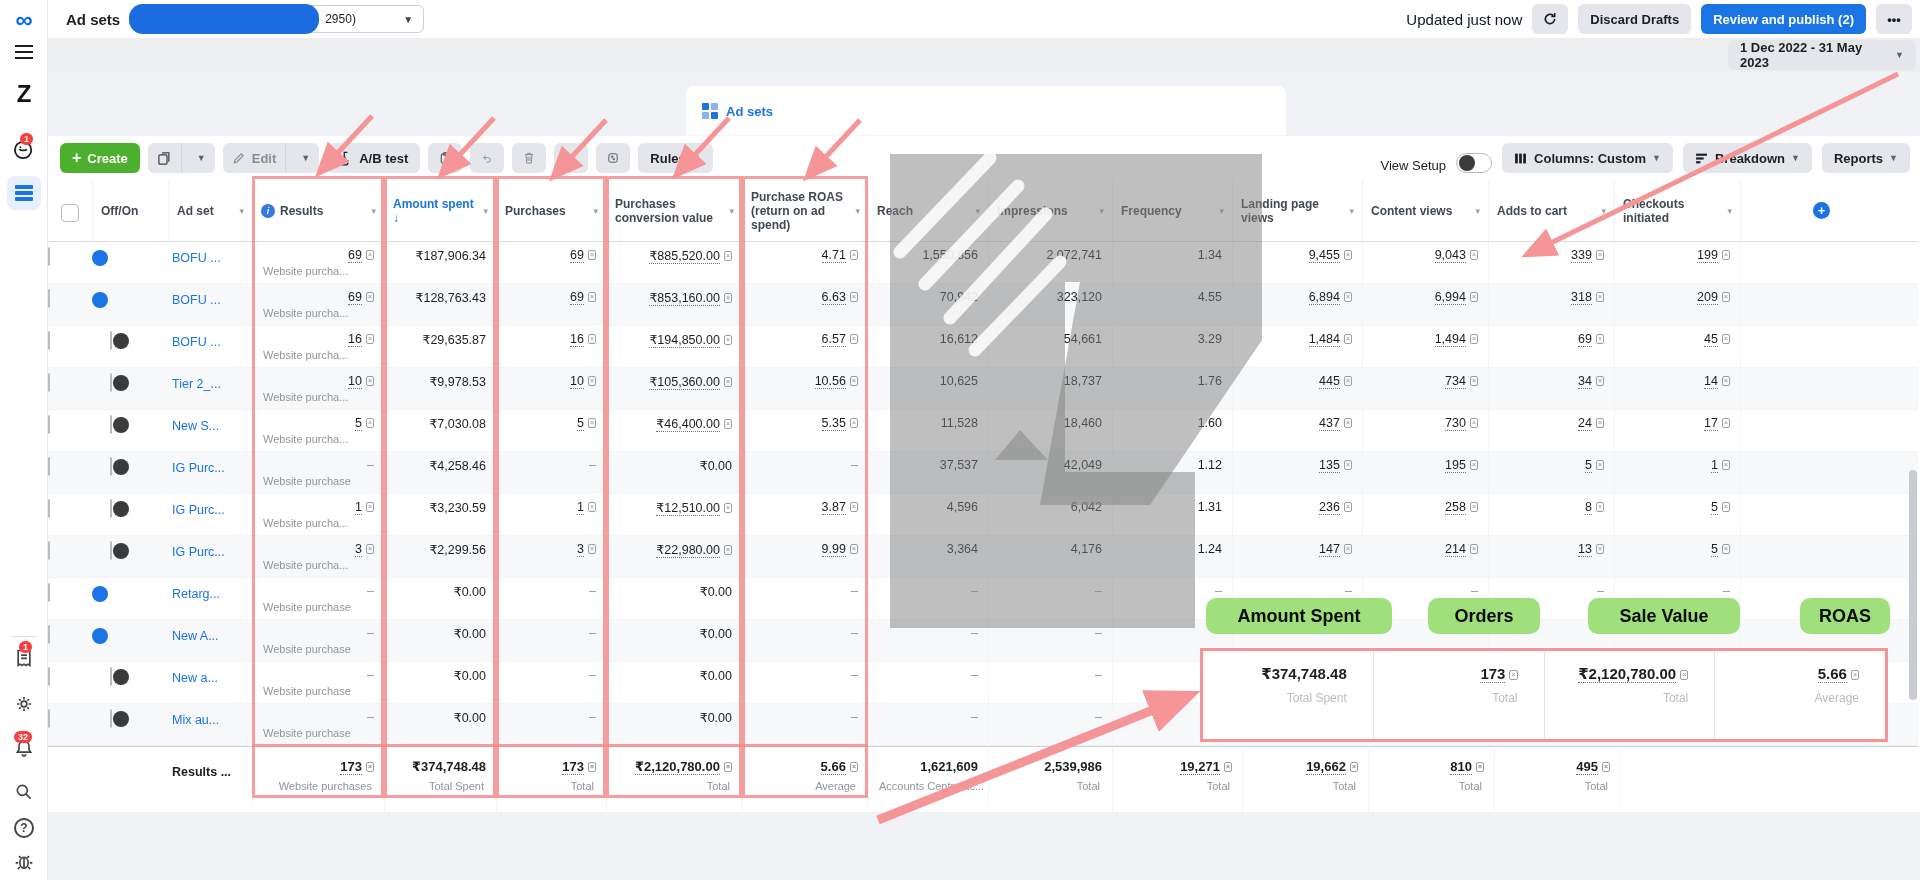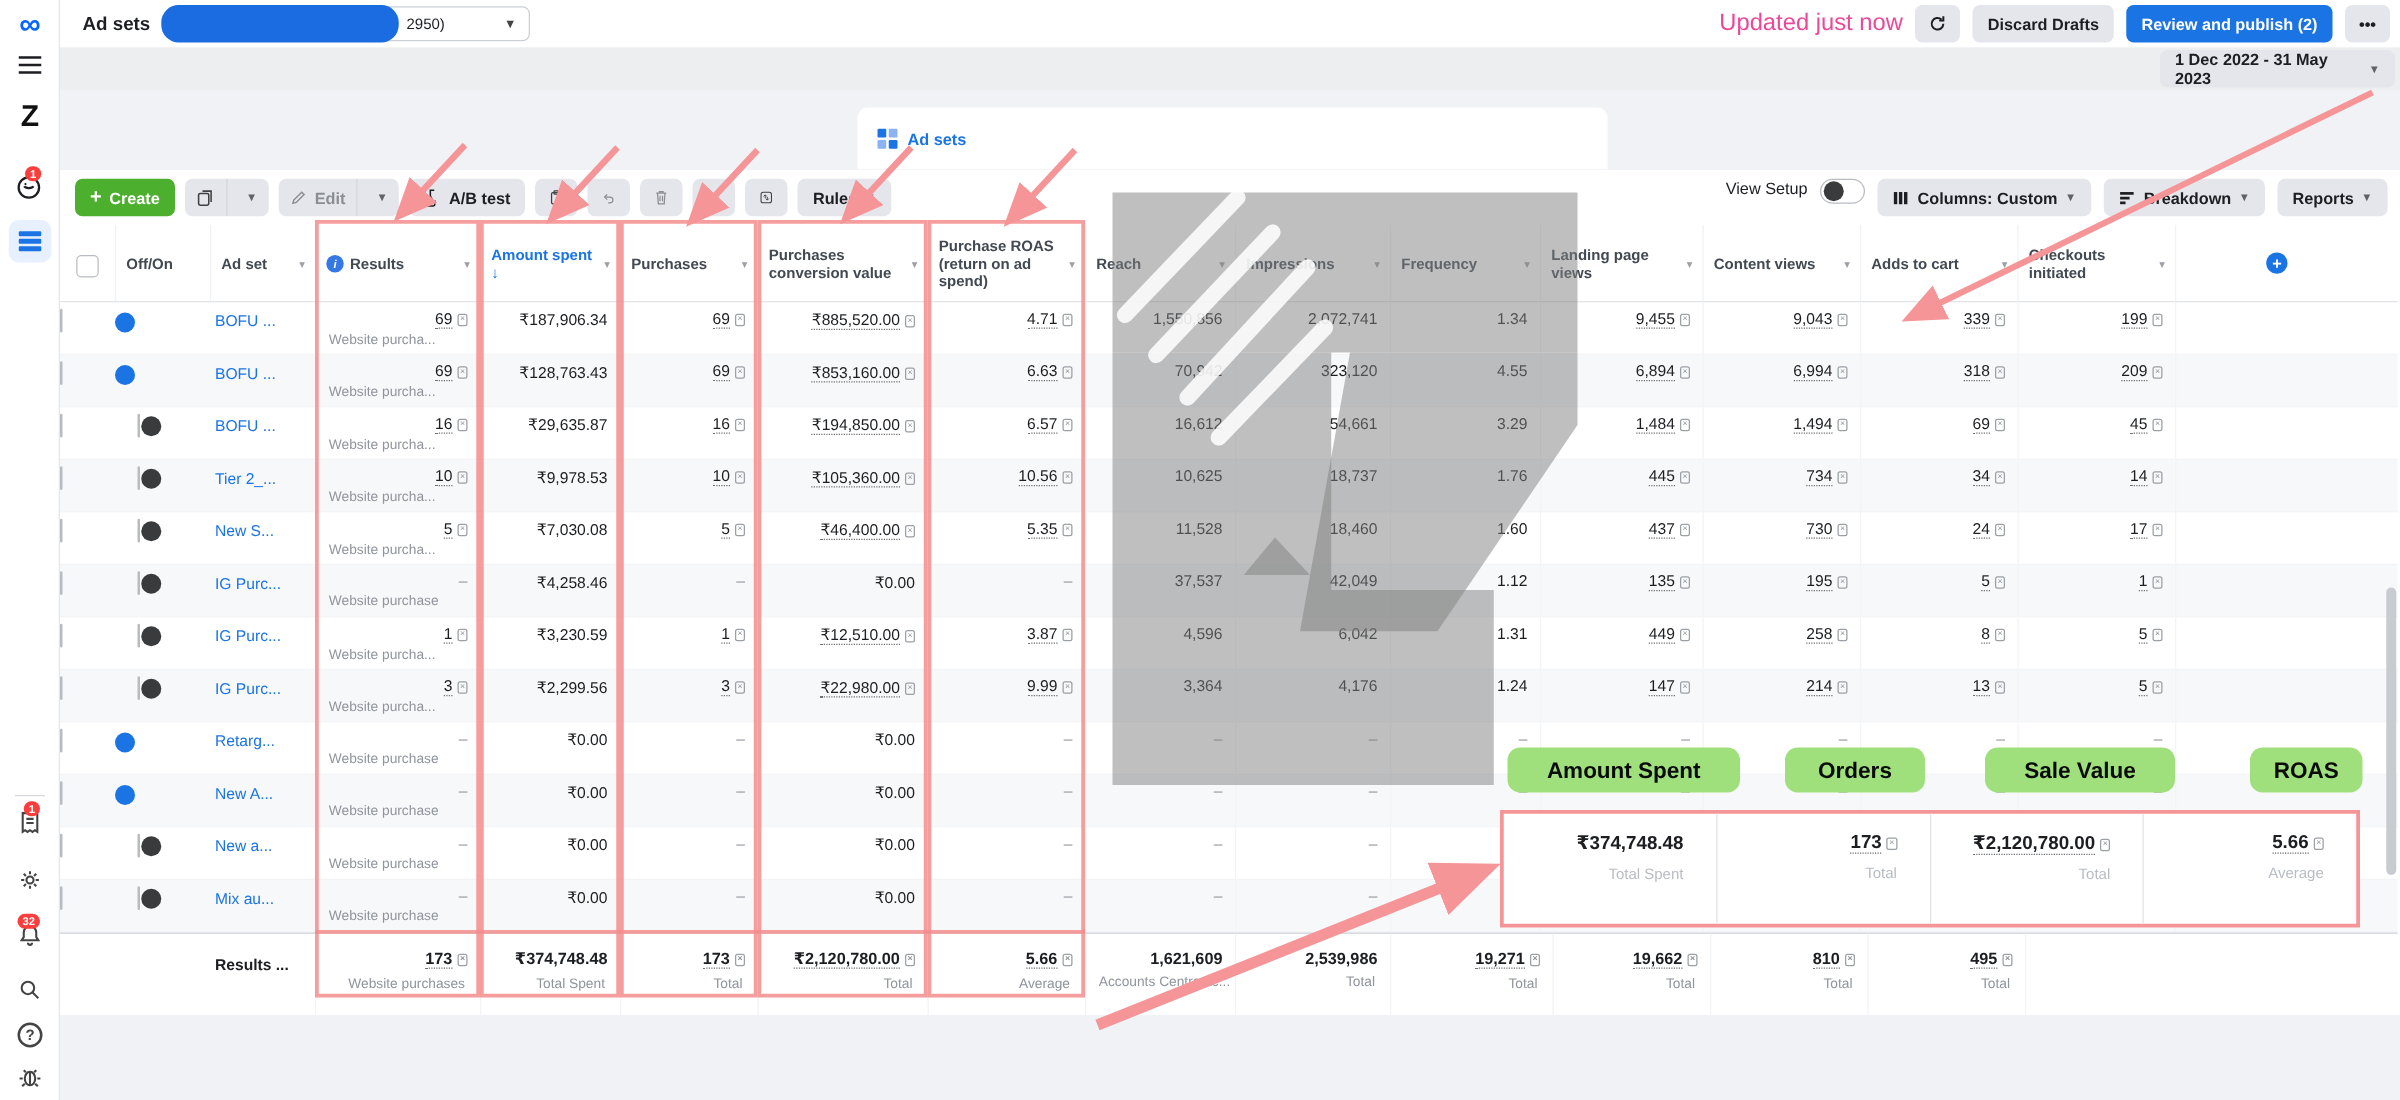--- a/index.html
+++ b/index.html
@@ -30,7 +30,7 @@
   .acct-txt { margin-left:190px; font-size:12px; color:#1c1e21; }
   .acct-caret { margin-left:auto; margin-right:10px; font-size:10px; color:#444; }
   #tb-right { margin-left:auto; display:flex; align-items:center; gap:10px; margin-right:8px; }
-  .updated { font-size:19px; color:#ec4899; }
+  .updated { font-size:15px; color:#0f172a; }
   .gbtn { height:30px; background:#e4e6eb; border-radius:6px; display:flex; align-items:center;
     justify-content:center; font-size:13px; font-weight:bold; color:#1c1e21; padding:0 12px; cursor:pointer; }
   .bluebtn { background:#1b74e4; color:#fff; }

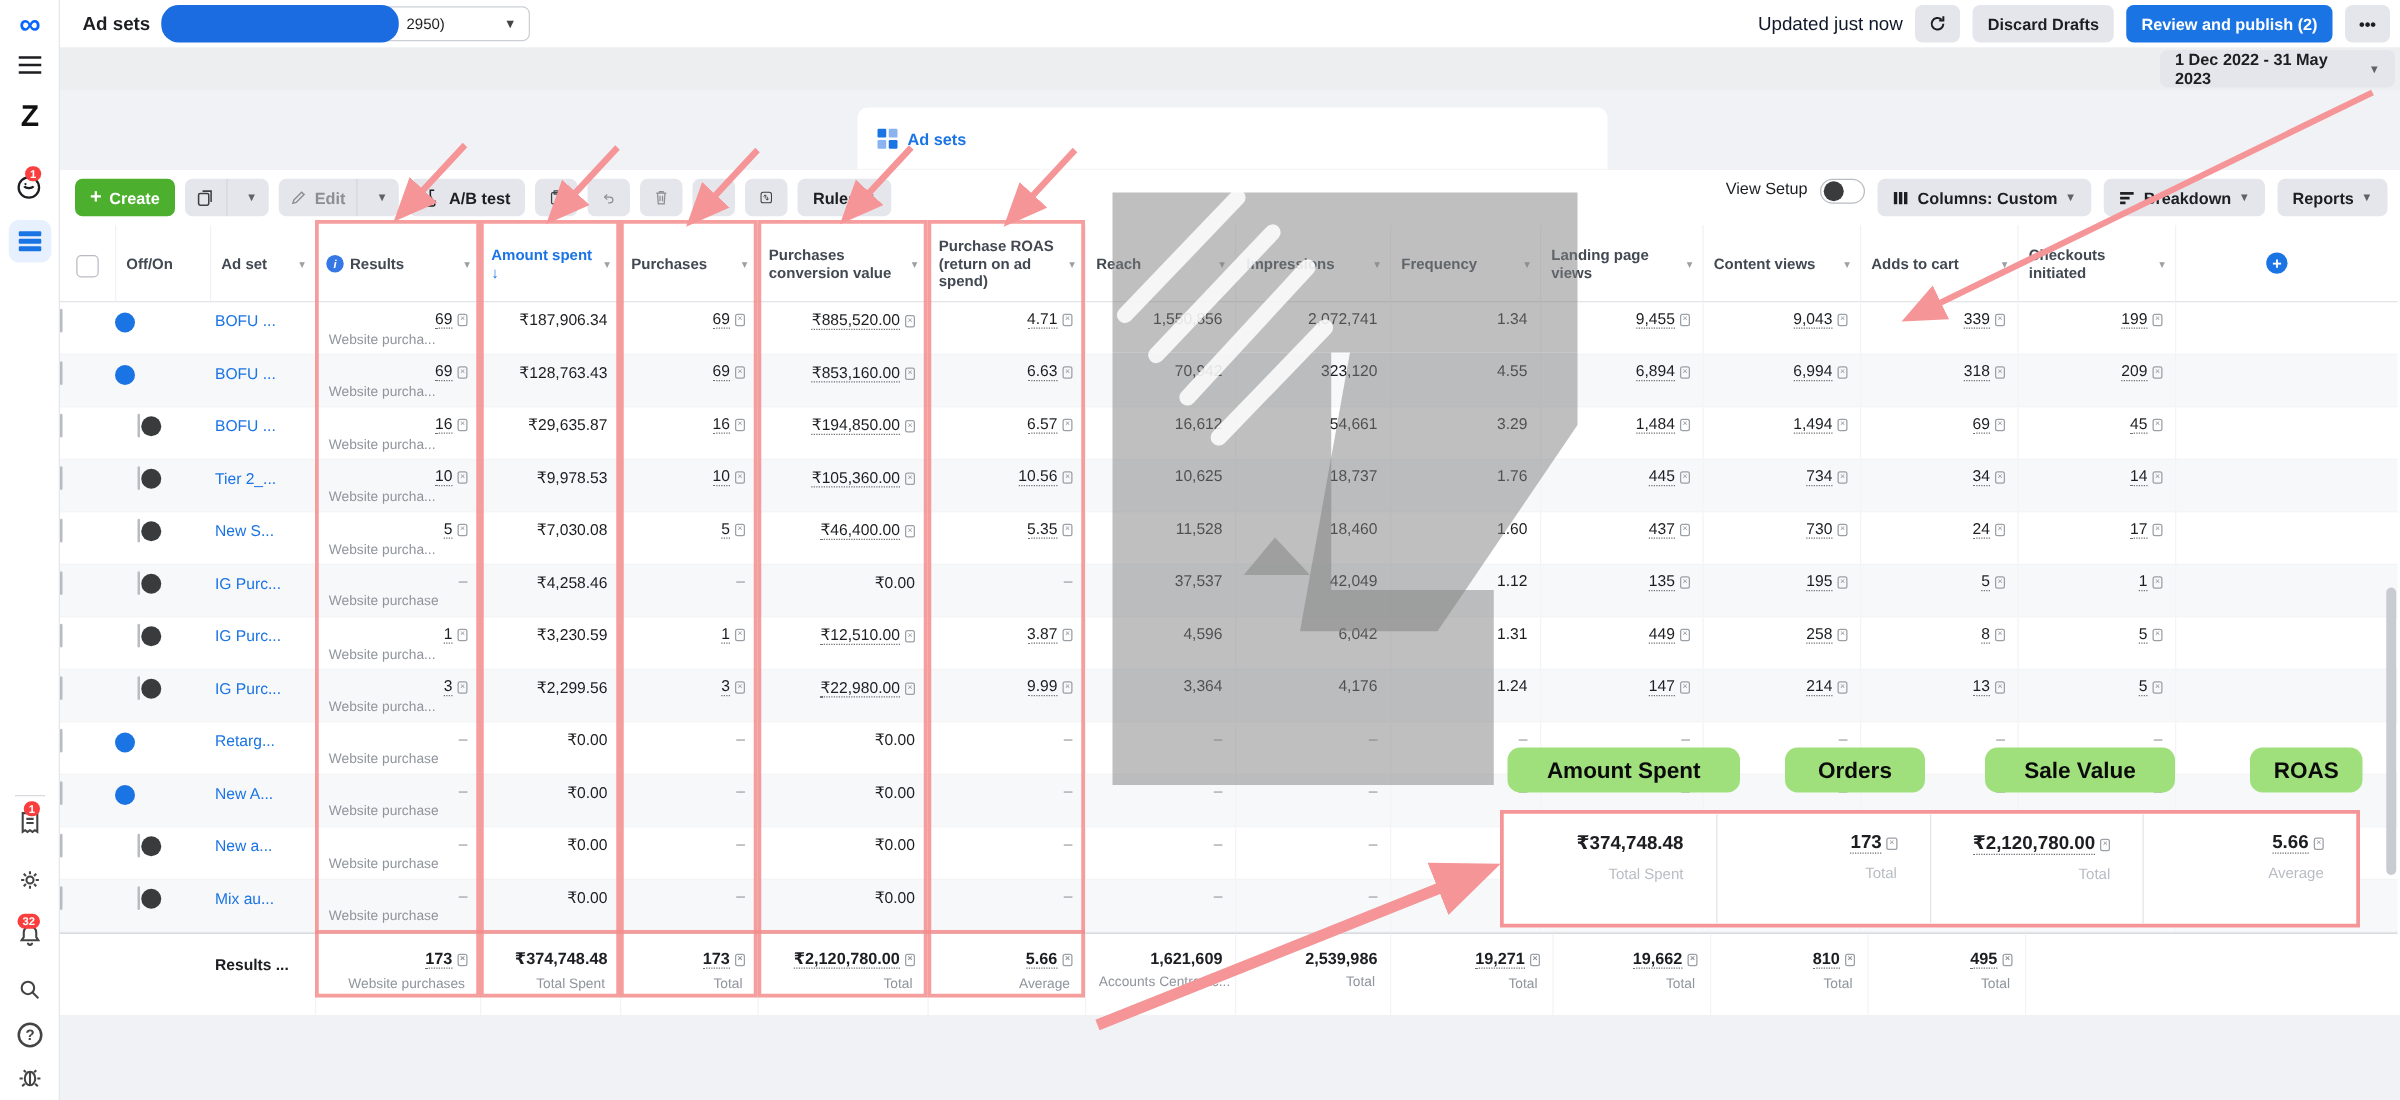--- a/index.html
+++ b/index.html
@@ -65,7 +65,7 @@
   .split > span { display:flex; align-items:center; padding:0 9px; height:100%; }
   .split .sep { width:1px; background:#d3d6db; padding:0; }
   .muted { color:#8a8d91; }
-  #toolbar-right { margin-left:auto; display:flex; align-items:flex-start; gap:10px; margin-right:10px; }
+  #toolbar-right { margin-left:auto; display:flex; align-items:flex-end; gap:10px; margin-right:10px; }
   .vs-label { font-size:13px; color:#1c1e21; }
   .tgl { width:36px; height:20px; border-radius:10px; position:relative; cursor:pointer; flex:0 0 auto; }
   .tgl.on { background:#cfe1fb; }

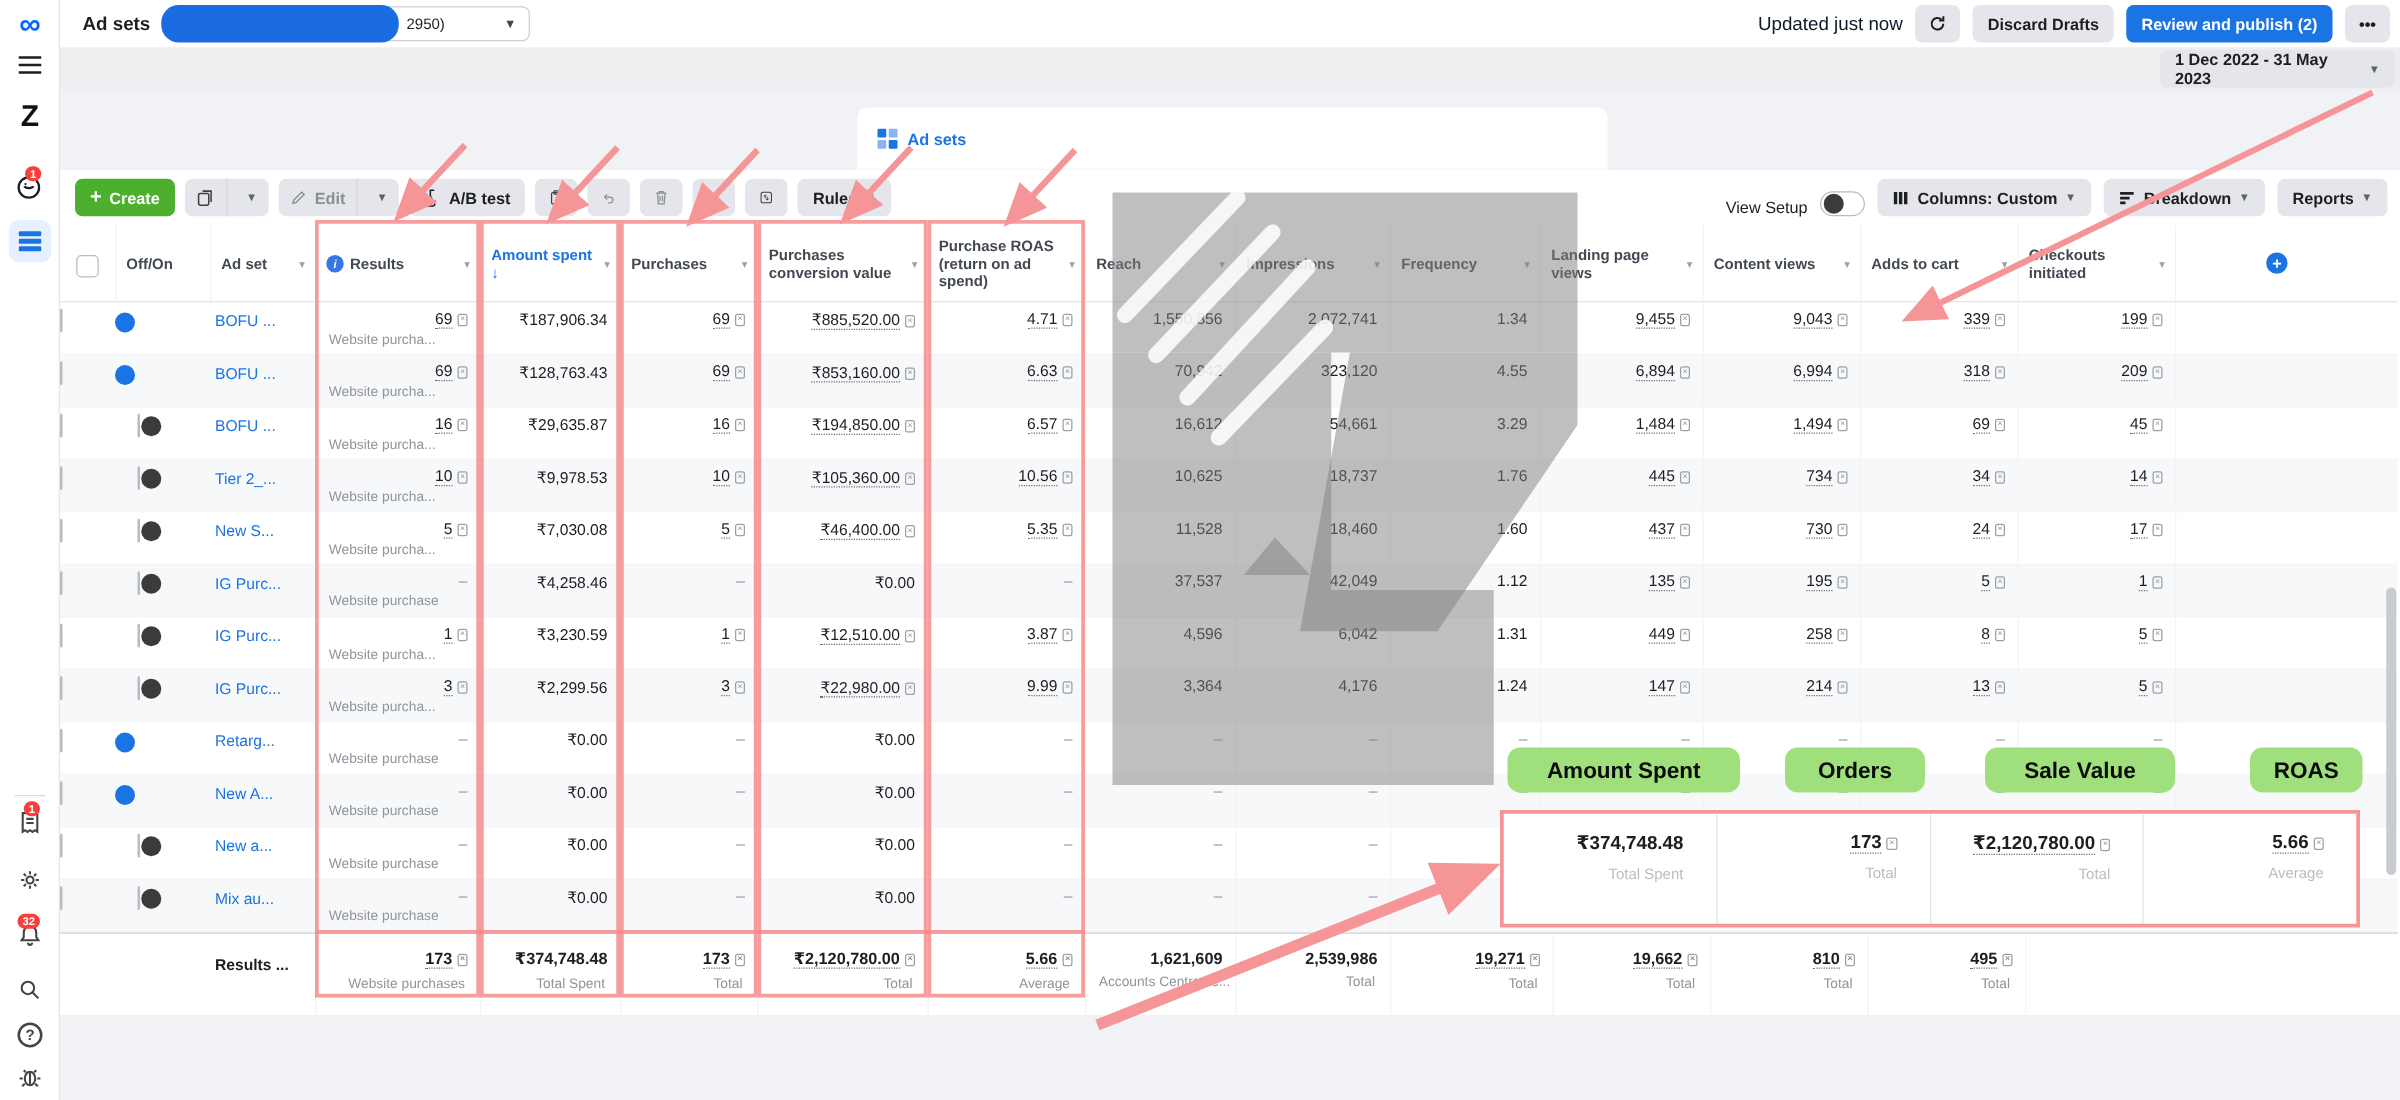--- a/index.html
+++ b/index.html
@@ -694,7 +694,7 @@
             <div class="num"><span class="val">1.31</span></div>
           </div>
           <div class="cell" style="width: 130px;">
-            <div class="num"><span class="val und">449</span><span class="attr">×</span></div>
+            <div class="num"><span class="val und">236</span><span class="attr">×</span></div>
           </div>
           <div class="cell" style="width: 126px;">
             <div class="num"><span class="val und">258</span><span class="attr">×</span></div>

